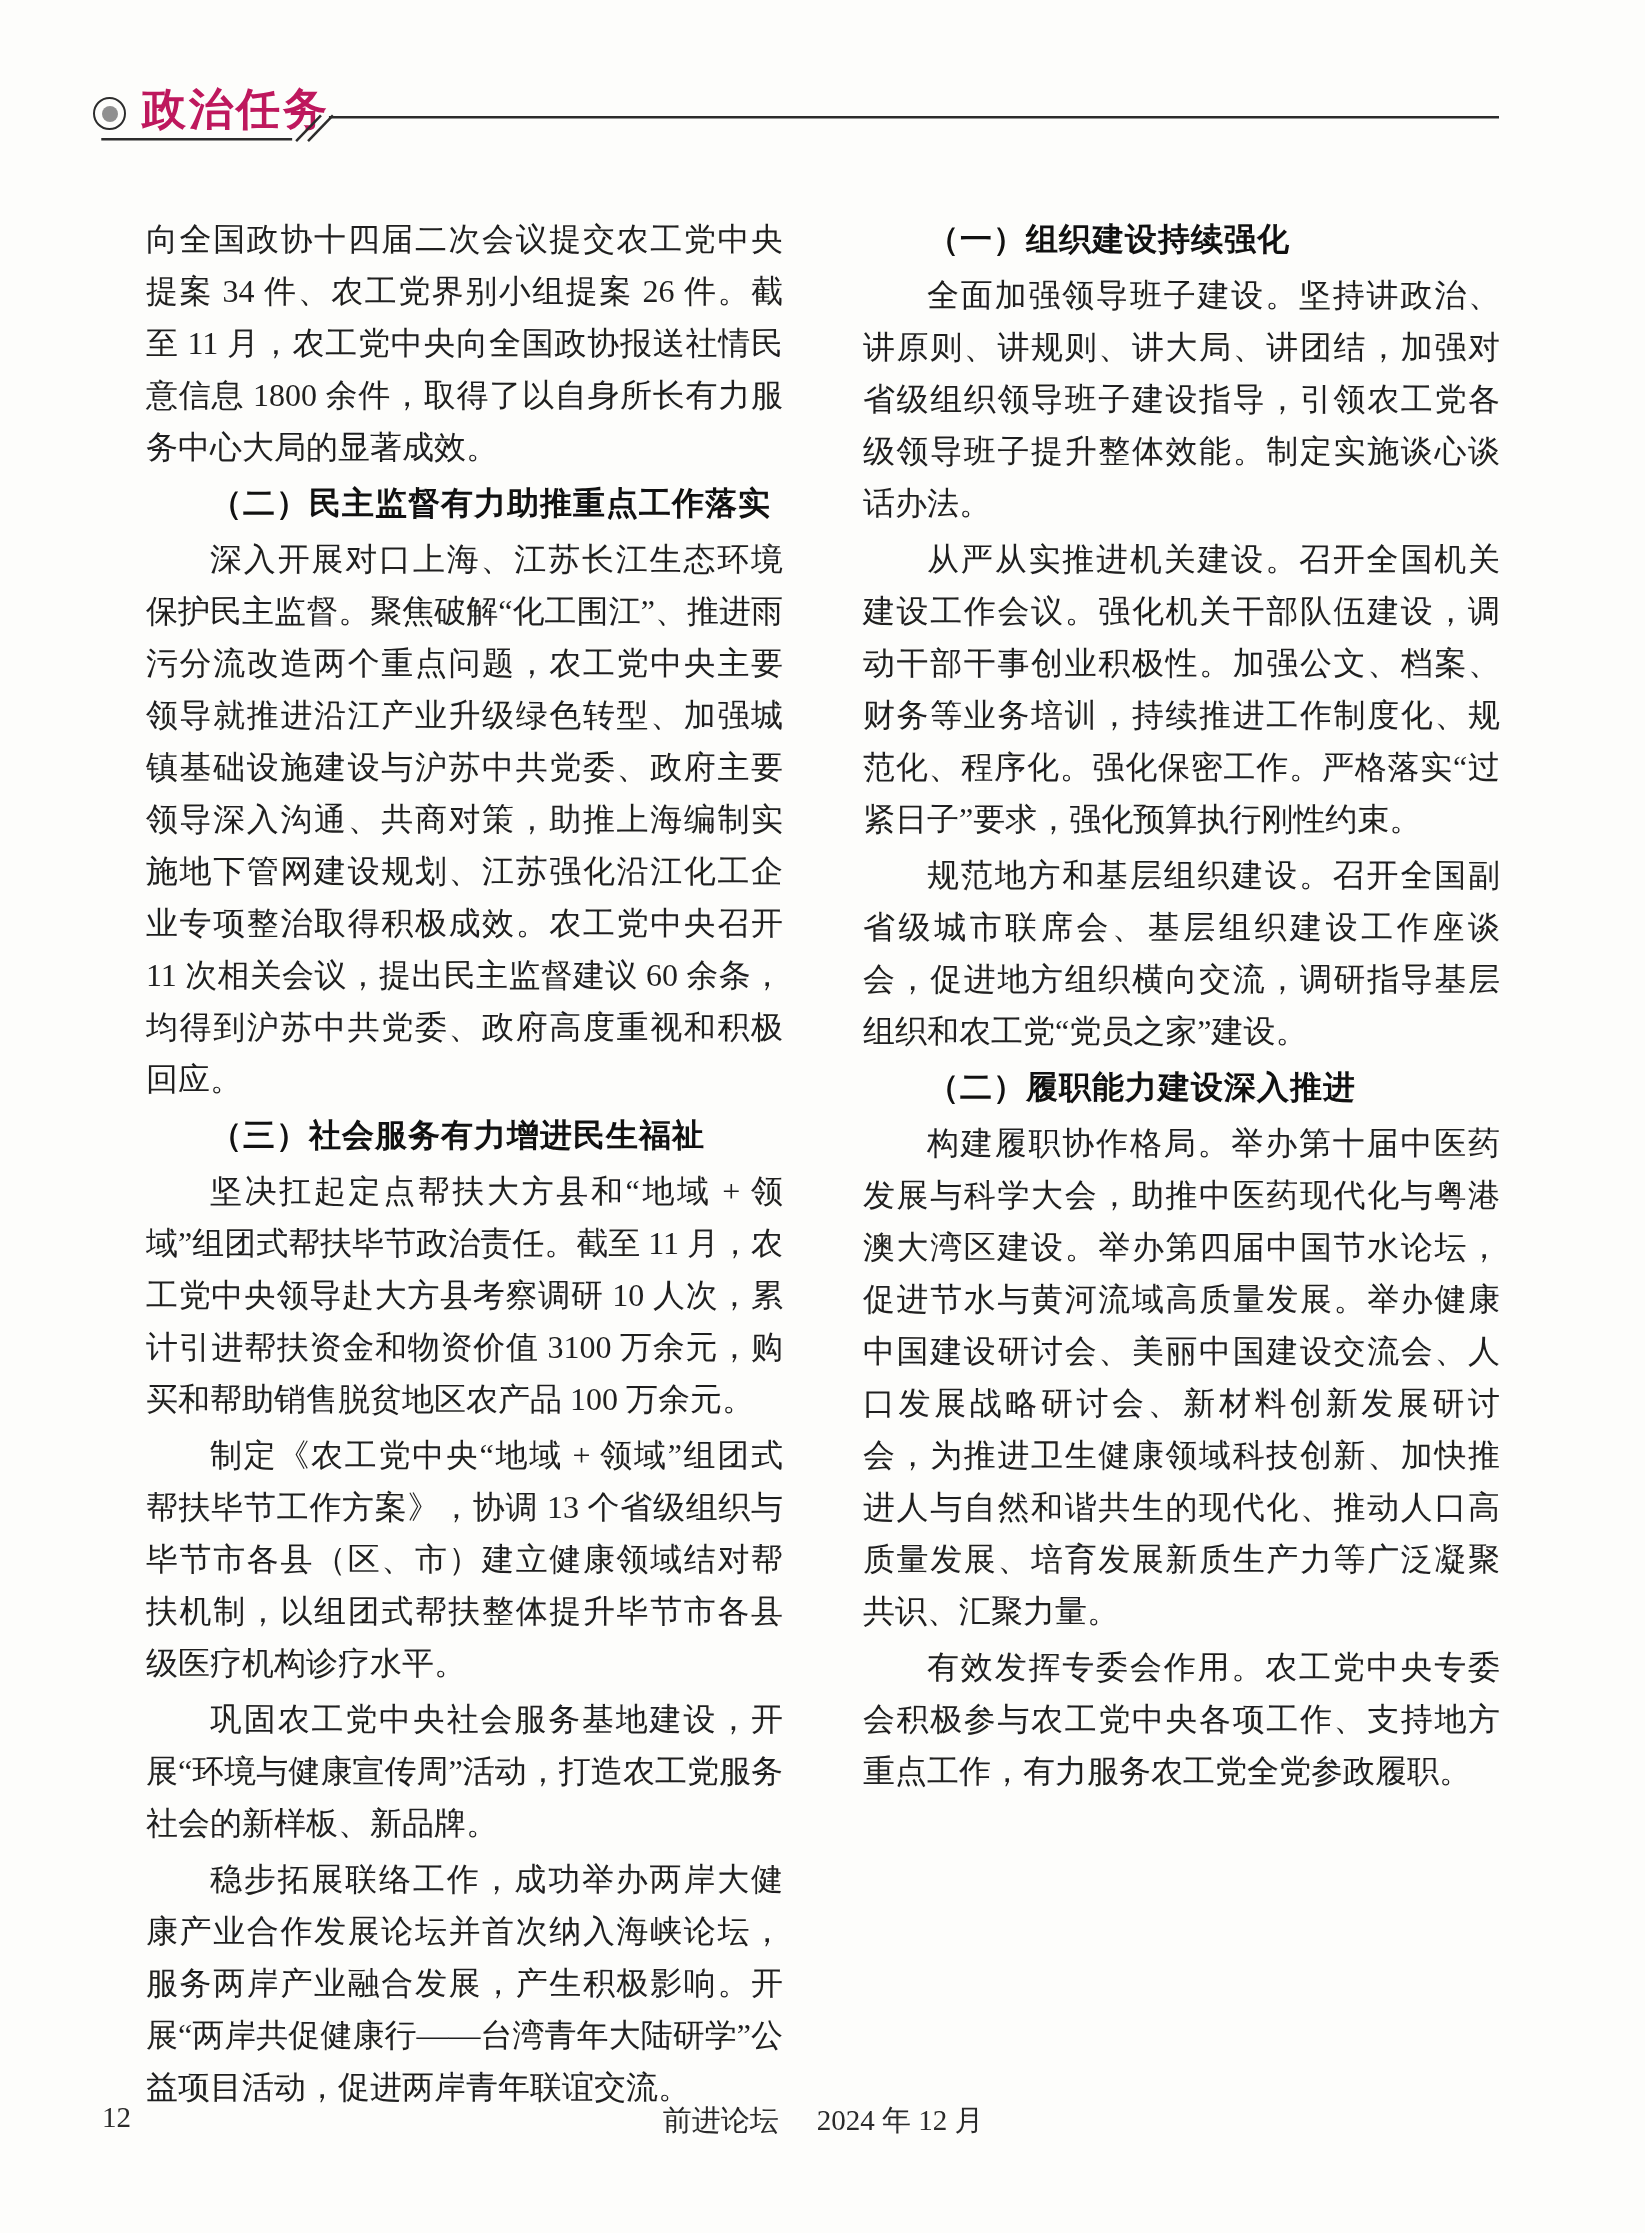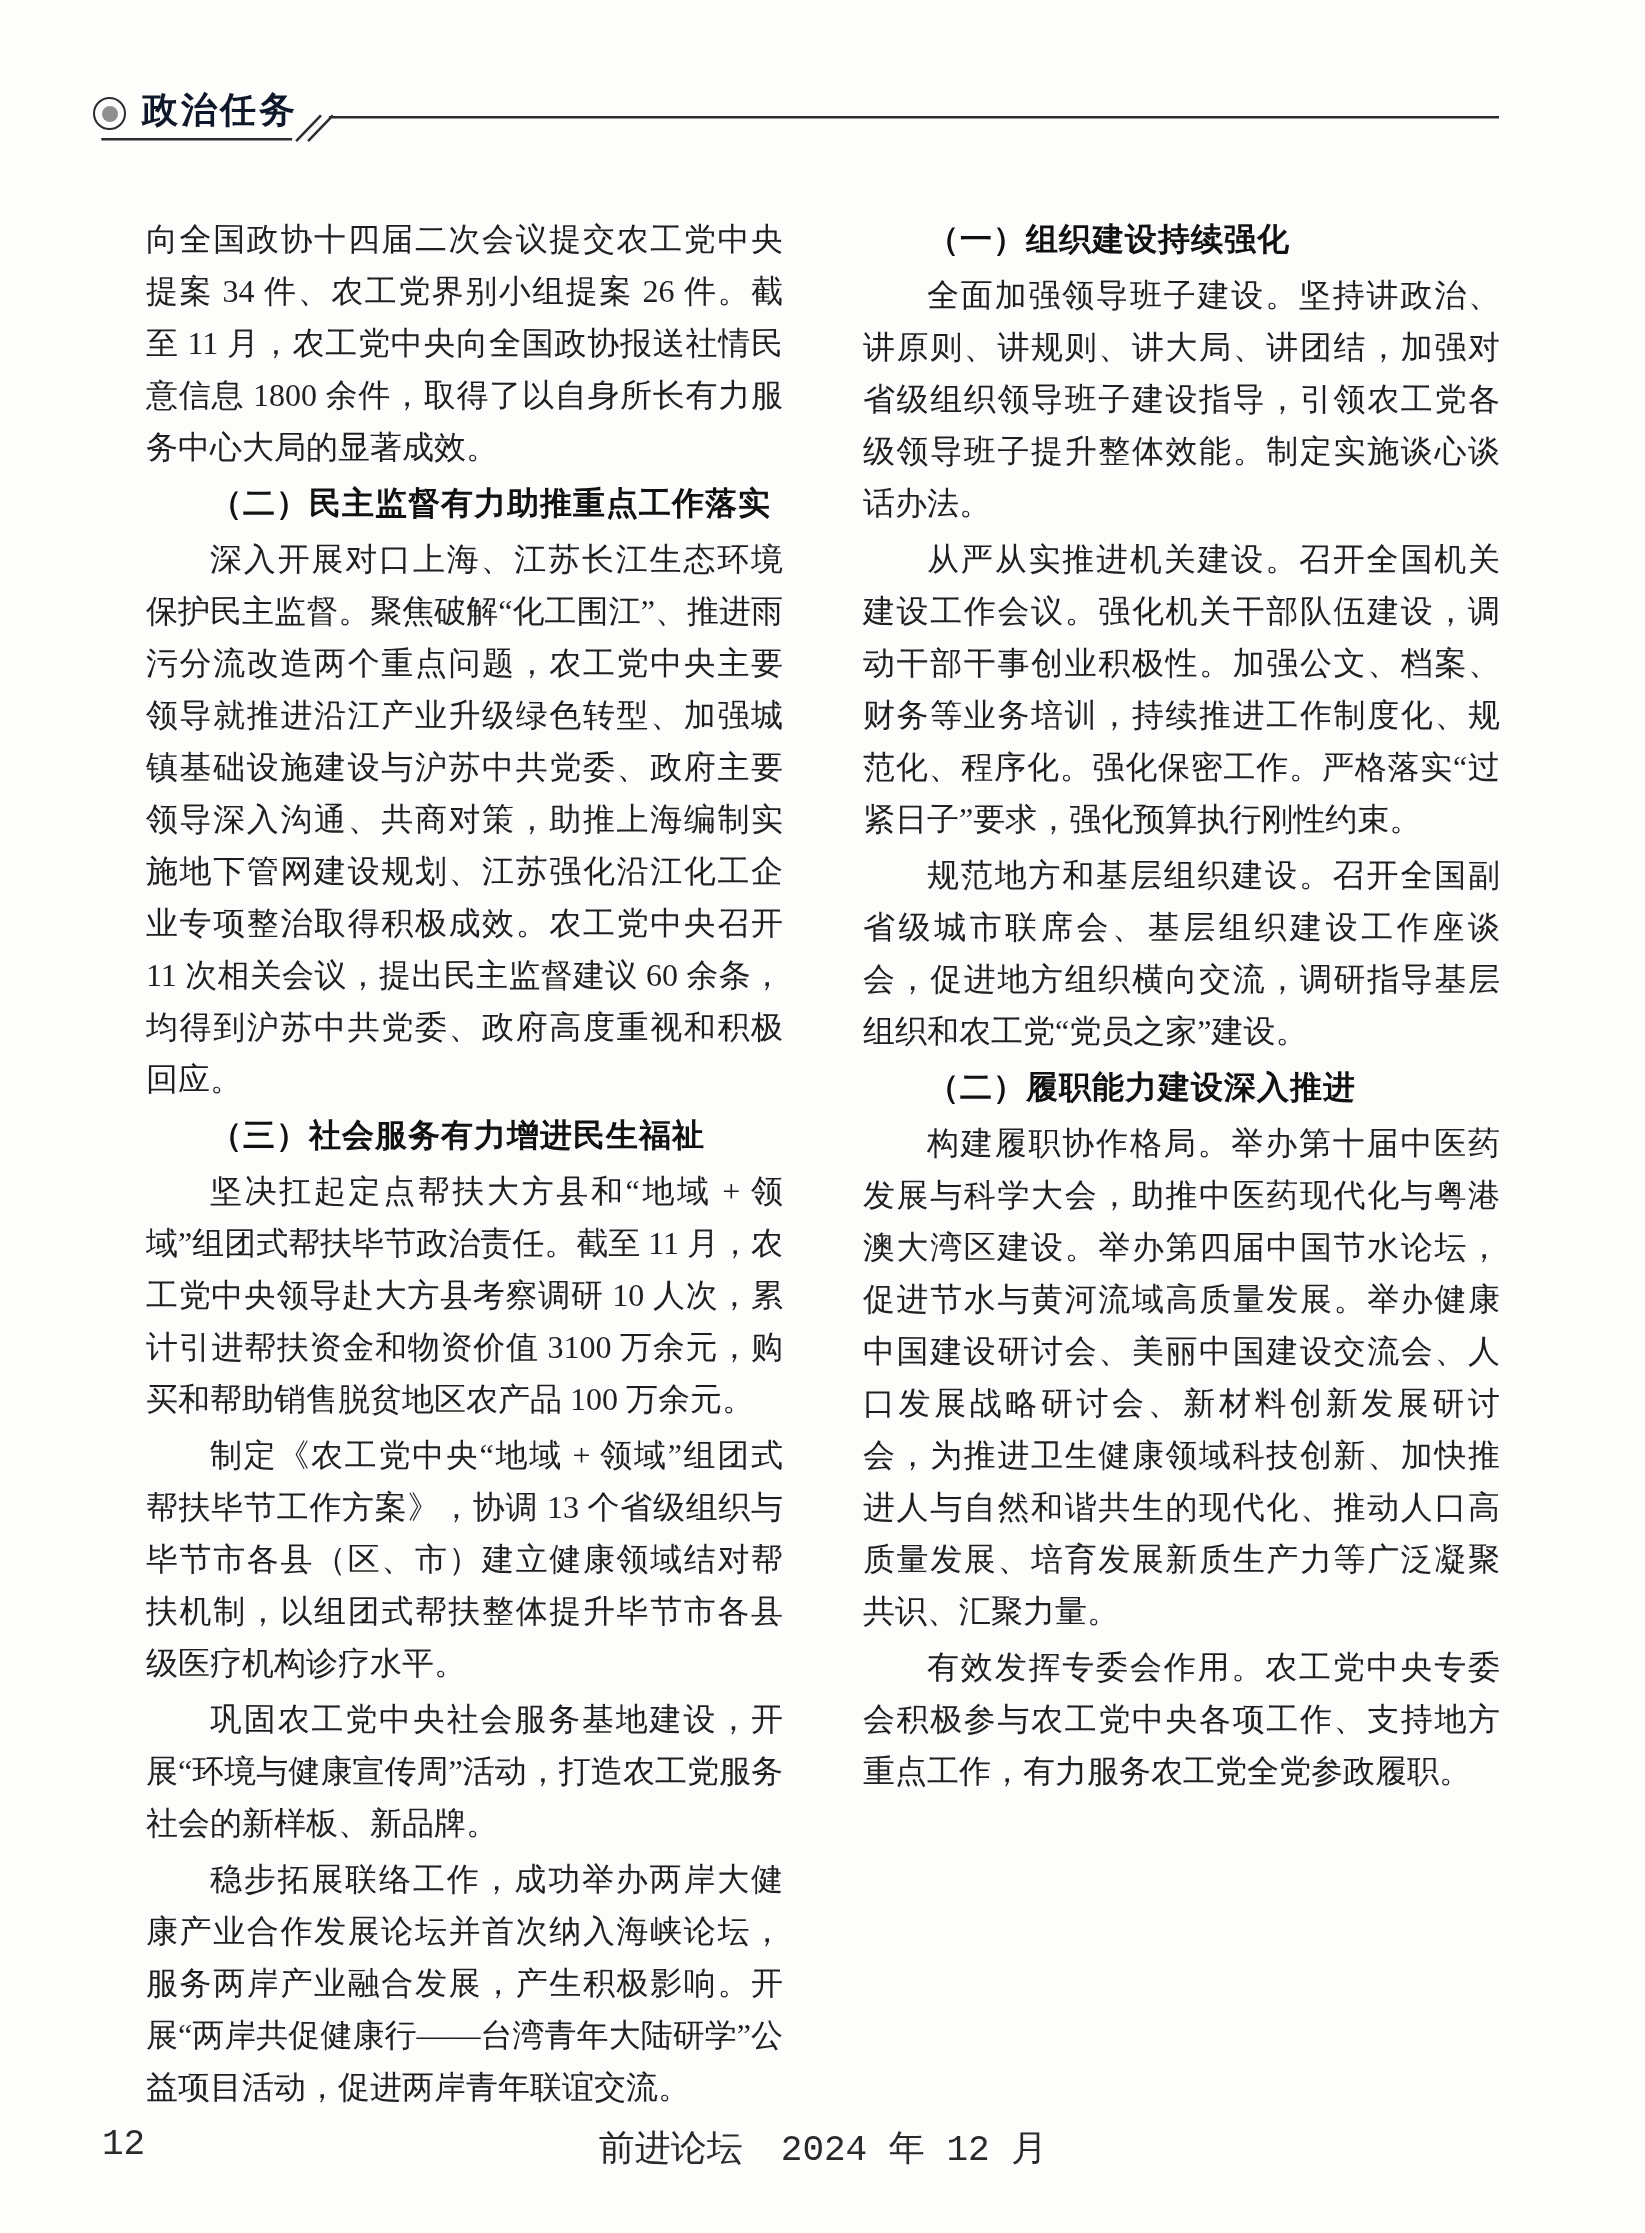--- a/index.html
+++ b/index.html
@@ -29,8 +29,8 @@
   }
   .column-label {
     position: absolute; left: 142px; top: 88px; margin: 0;
-    font-size: 36px; font-weight: 700; letter-spacing: 3px;
-    color: #0f172a; line-height: 44px;
+    font-size: 44px; font-weight: 700; letter-spacing: 3px;
+    color: #be185d; line-height: 44px;
   }
   .header-rule { position: absolute; left: 0; top: 0; width: 1646px; height: 169px; }
 

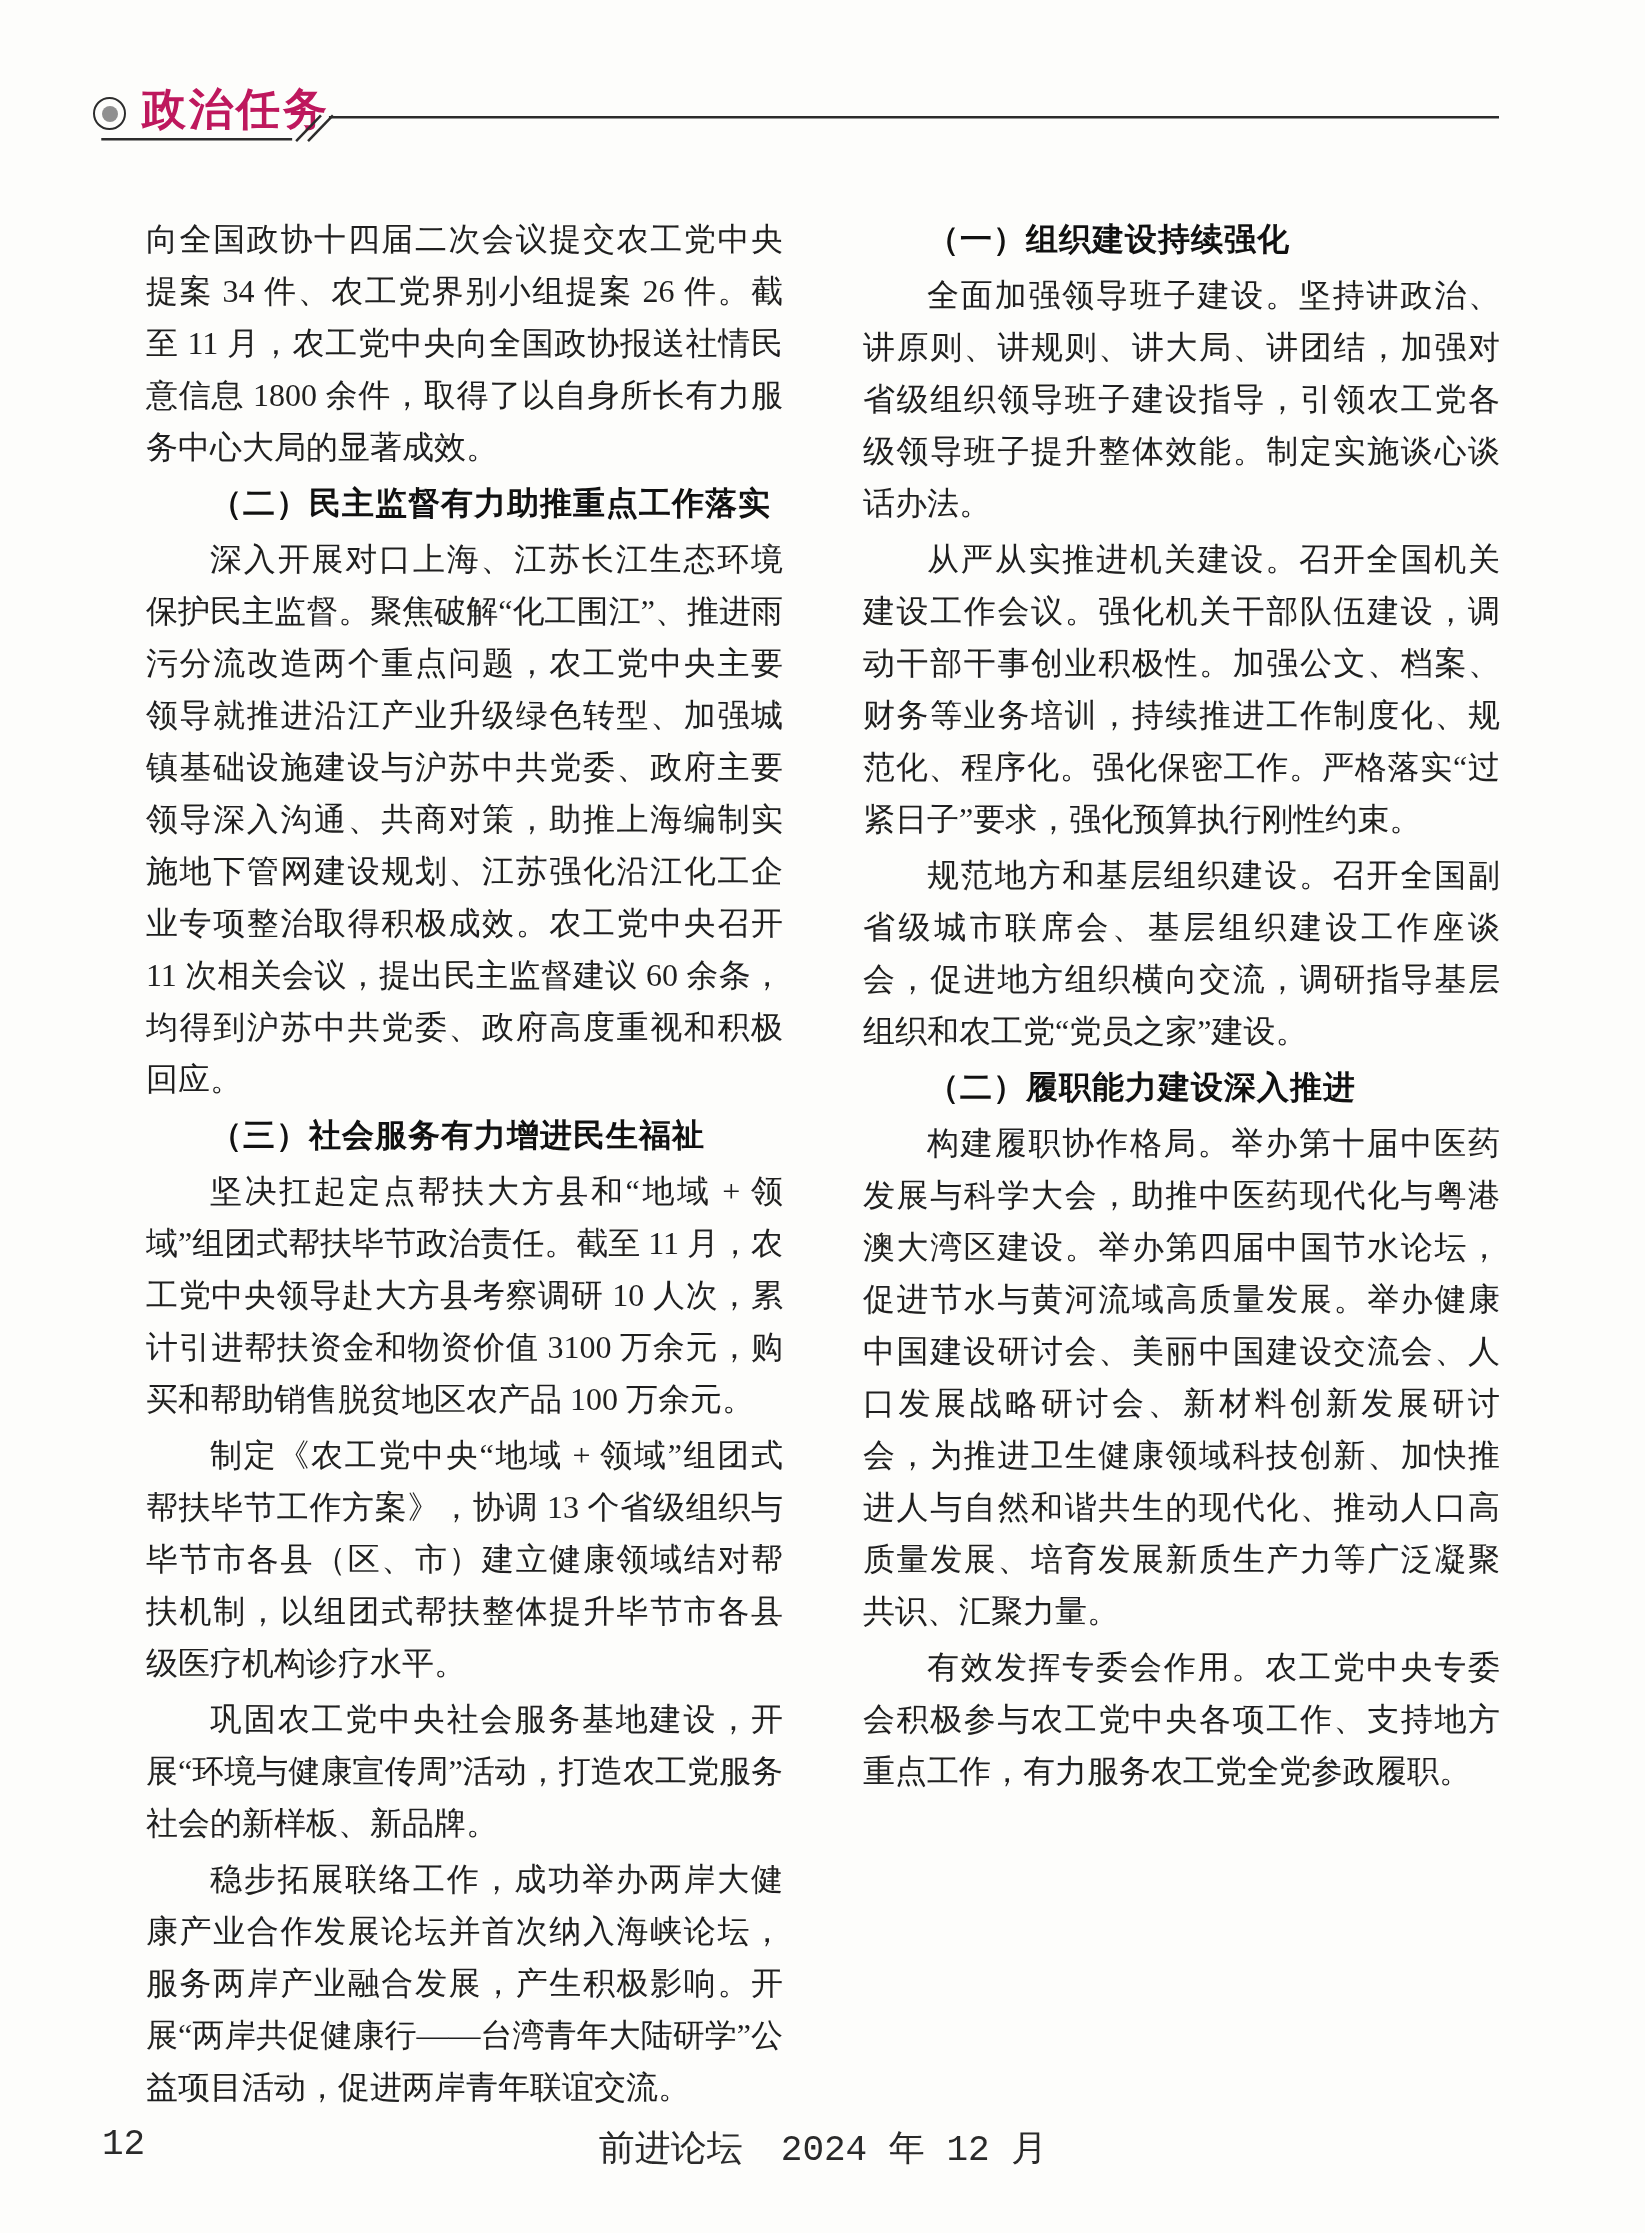--- a/index.html
+++ b/index.html
@@ -60,8 +60,8 @@
   
   .page-footer {
     position: absolute; left: 0; top: 2097px; width: 100%; height: 44px;
-    font-family: Liberation Mono, monospace;
-    font-size: 36px; color: #2a2a2a; margin-top: 23px;
+    font-family: Liberation Serif, serif;
+    font-size: 29px; color: #2a2a2a;
   }
   .page-number { position: absolute; left: 102px; top: 4px; }
   .footer-center { position: absolute; left: 0; width: 100%; top: 4px; text-align: center; }

